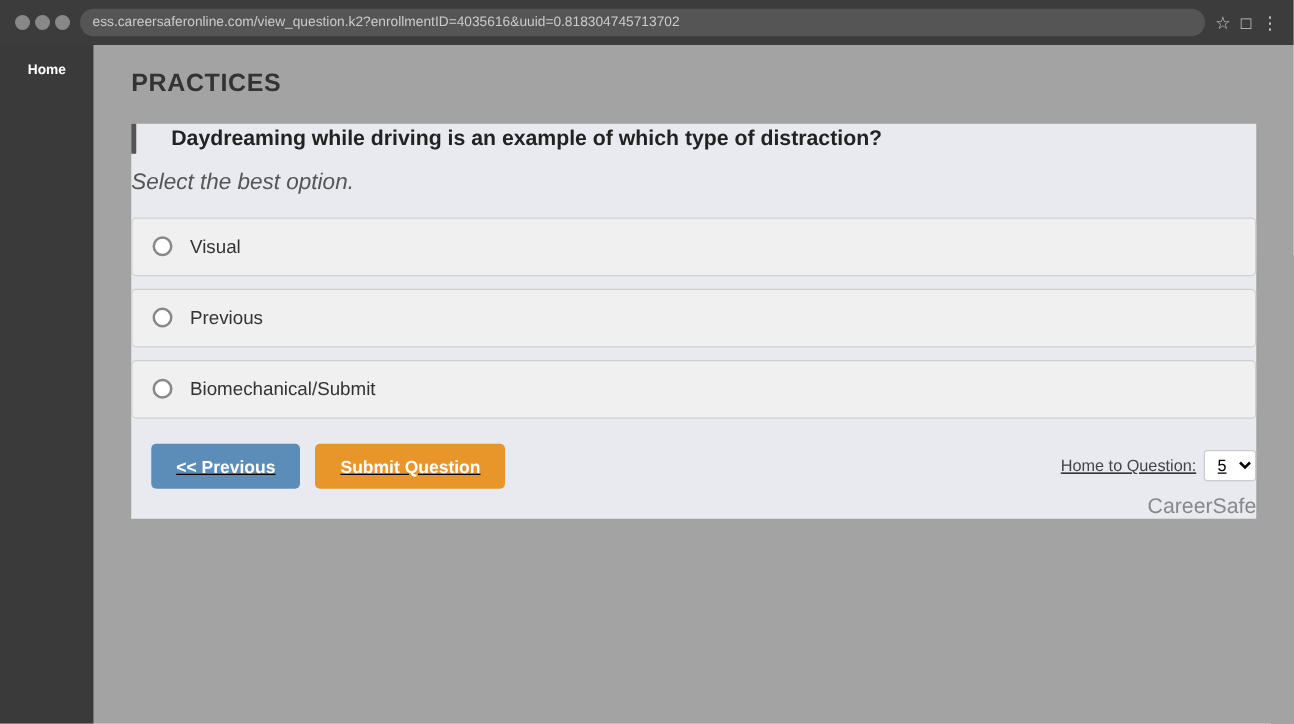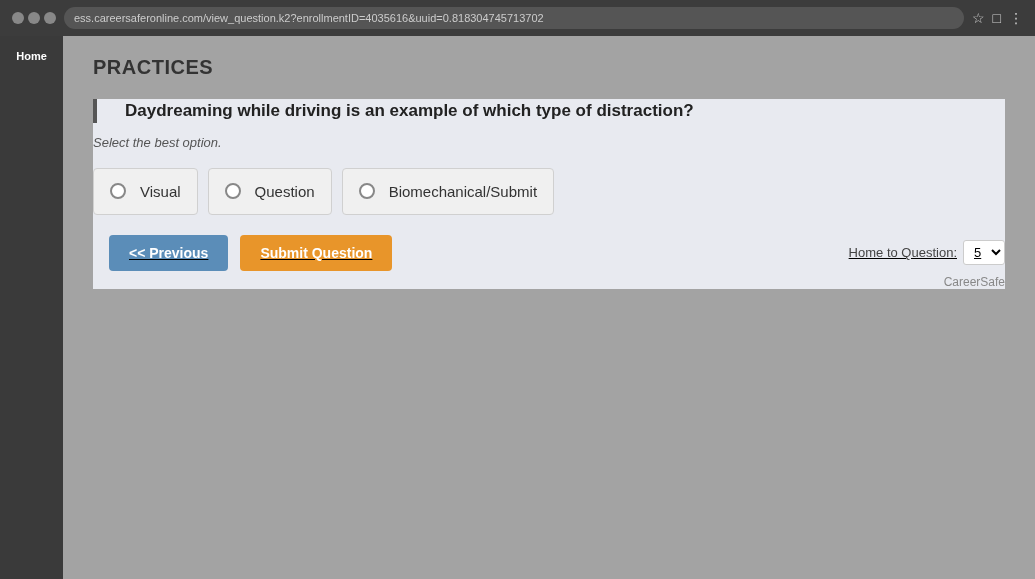--- a/index.html
+++ b/index.html
@@ -64,7 +64,7 @@
 
     
     .sidebar {
-      width: 63px;
+      width: 75px;
       background: #3a3a3a;
       display: flex;
       flex-direction: column;

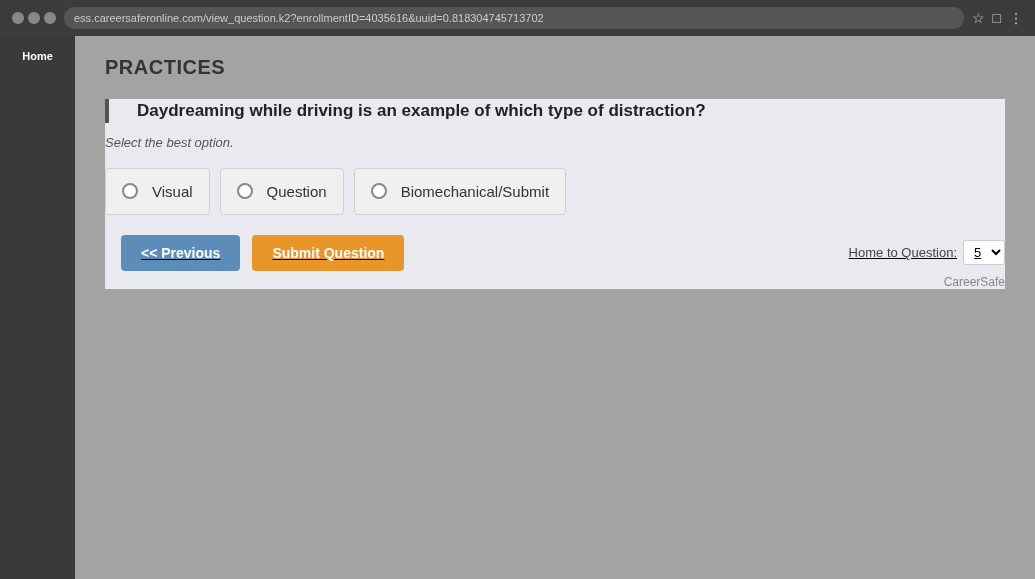--- a/index.html
+++ b/index.html
@@ -115,7 +115,7 @@
     }
 
     .instruction-text {
-      font-size: 13px;
+      font-size: 18px;
       color: #555;
       font-style: italic;
       margin-bottom: 18px;

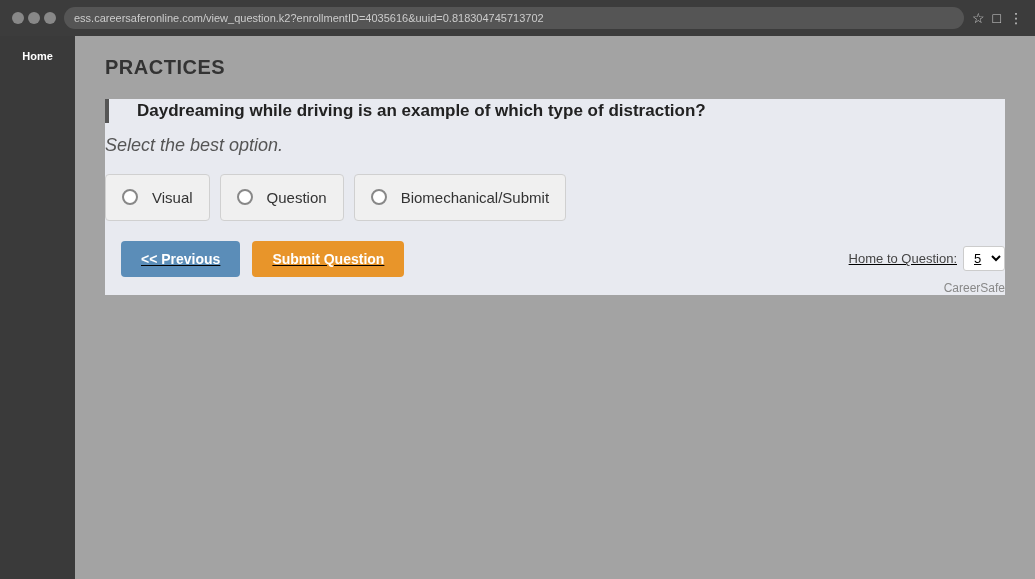--- a/index.html
+++ b/index.html
@@ -124,7 +124,7 @@
     
     .options-list {
       display: flex;
-      flex-direction: row;
+      flex-direction: column;
       gap: 10px;
       margin-bottom: 20px;
     }

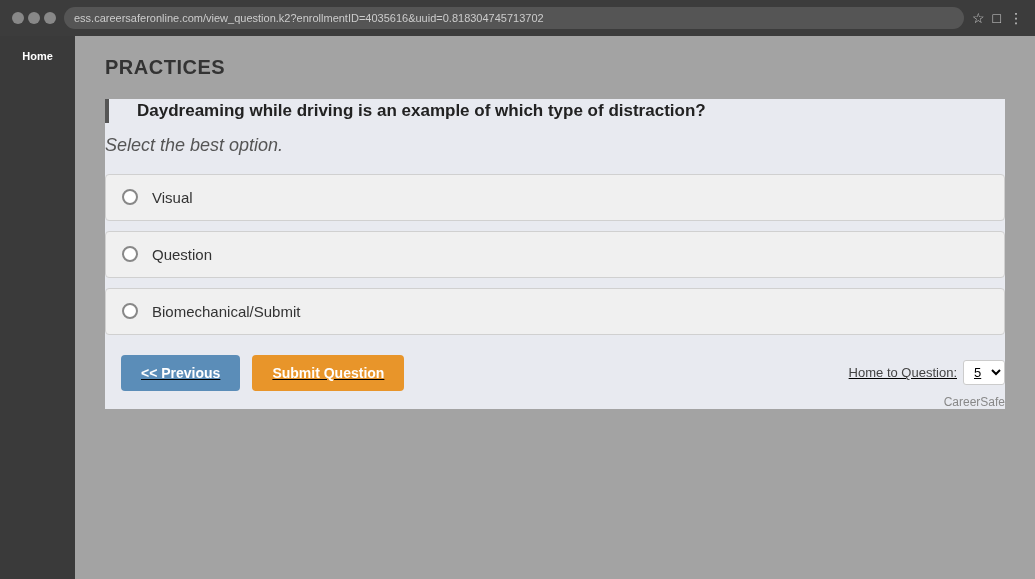--- a/index.html
+++ b/index.html
@@ -257,7 +257,7 @@
 
         <div class="option-item">
           <div class="radio-circle"></div>
-          <span class="option-label">Question</span>
+          <span class="option-label">Previous</span>
         </div>
 
         <div class="option-item">

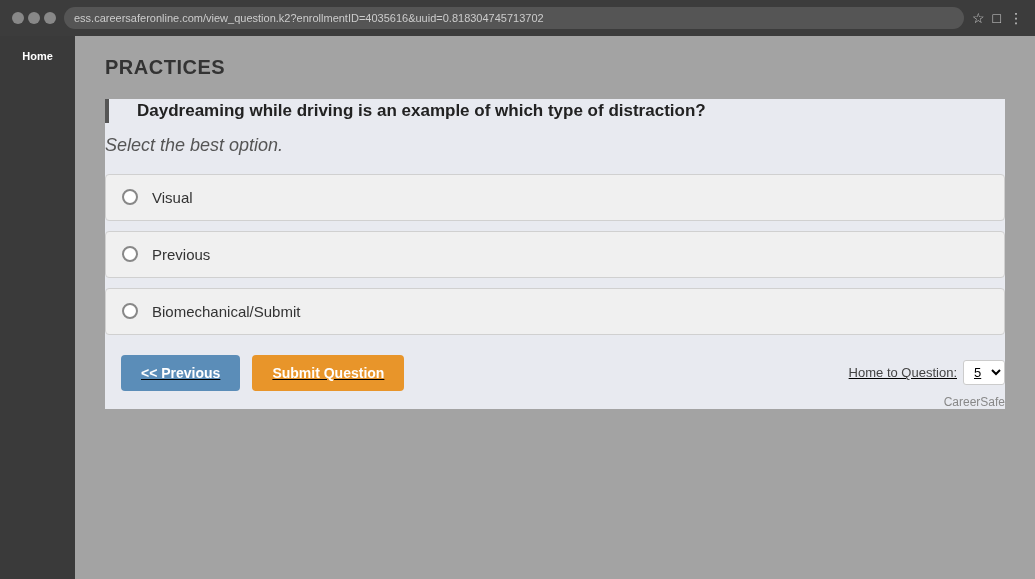--- a/index.html
+++ b/index.html
@@ -204,7 +204,7 @@
 
     .footer-logo {
       text-align: right;
-      font-size: 12px;
+      font-size: 17px;
       color: #888;
       margin-top: 4px;
     }

